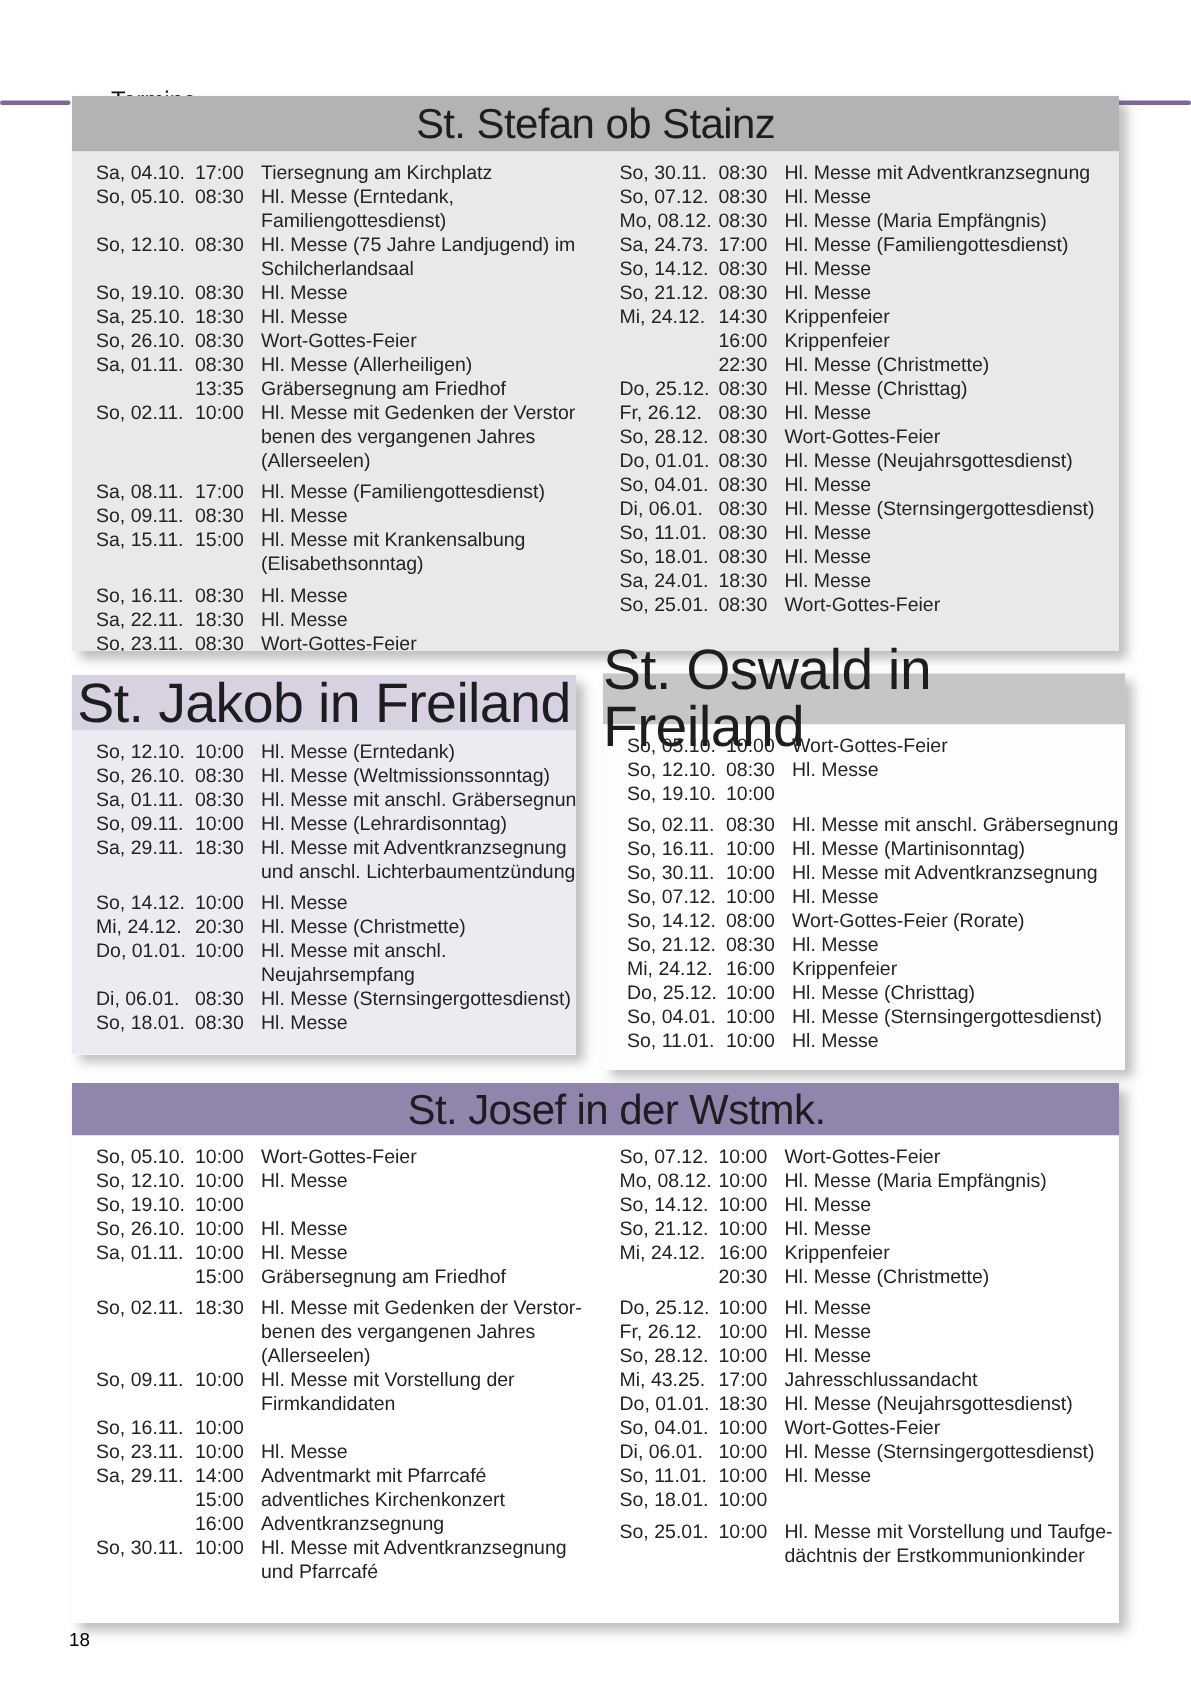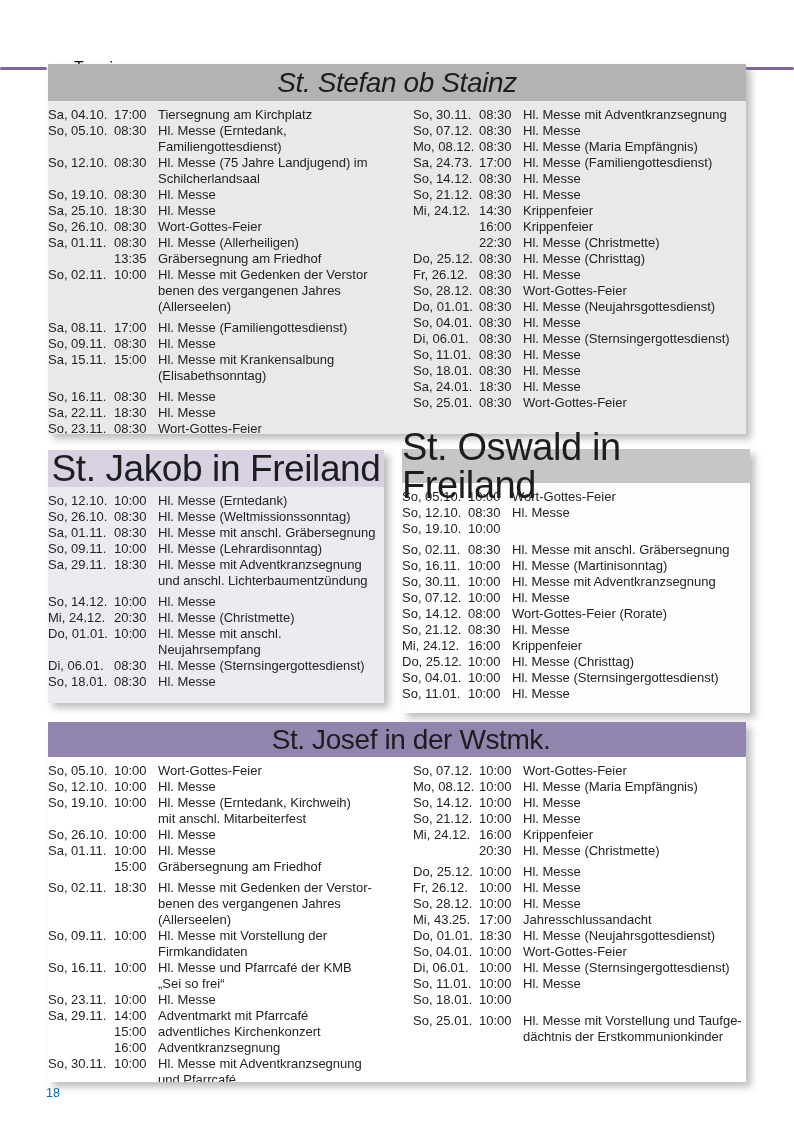--- a/index.html
+++ b/index.html
@@ -39,7 +39,7 @@
   .panel__body{overflow:hidden;}
 
   .panel--st-stefan{left:48px;top:64px;width:698px;}
-  .panel--st-stefan .panel__title{height:37px;font-style:italic;}
+  .panel--st-stefan .panel__title{height:37px;}
   .panel--st-stefan .panel__body{height:333px;}
 
   .panel--st-jakob{left:48px;top:450px;width:336px;}

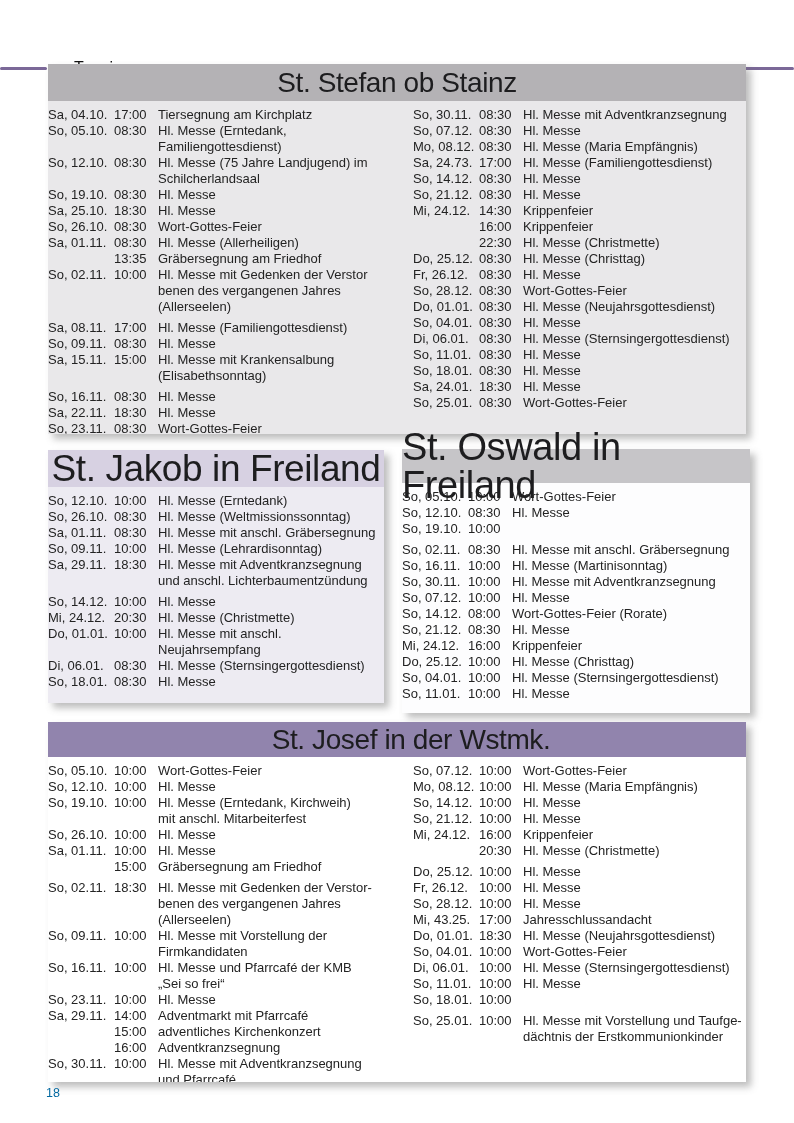--- a/index.html
+++ b/index.html
@@ -59,7 +59,7 @@
   .panel__body--two{display:flex;}
   .panel__body--two .col:first-child{width:350px;}
   .panel__body--two .col:last-child{flex:1;padding-left:15px;}
-  .col{box-sizing:border-box;padding-left:0;padding-right:4px;}
+  .col{box-sizing:border-box;padding-left:16px;padding-right:4px;}
 
   .row{
     display:grid;grid-template-columns:66px 44px 1fr;

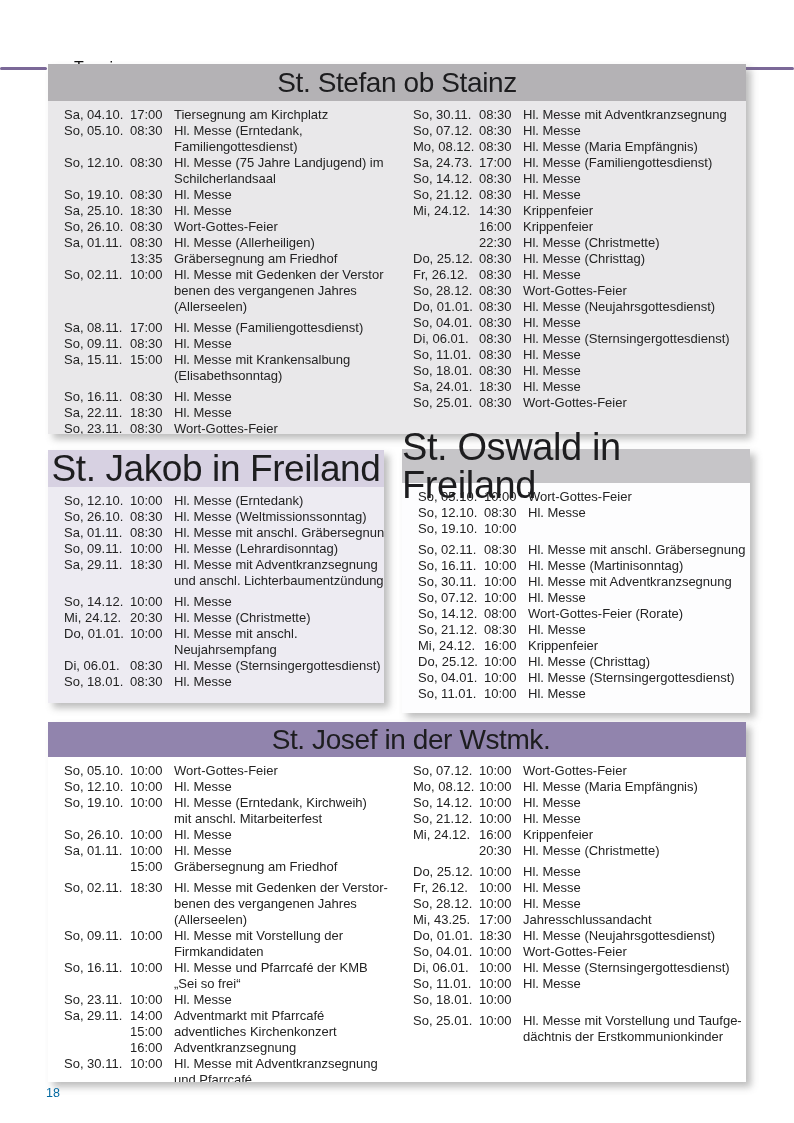--- a/index.html
+++ b/index.html
@@ -534,10 +534,6 @@
             <div class="row">
               <span class="date">So, 19.10.</span>
               <span class="time">10:00</span>
-              <span class="desc">
-                <span class="desc-line">Hl. Messe (Erntedank, Kirchweih)</span>
-                <span class="desc-line">mit anschl. Mitarbeiterfest</span>
-              </span>
             </div>
             <div class="row">
               <span class="date">So, 26.10.</span>

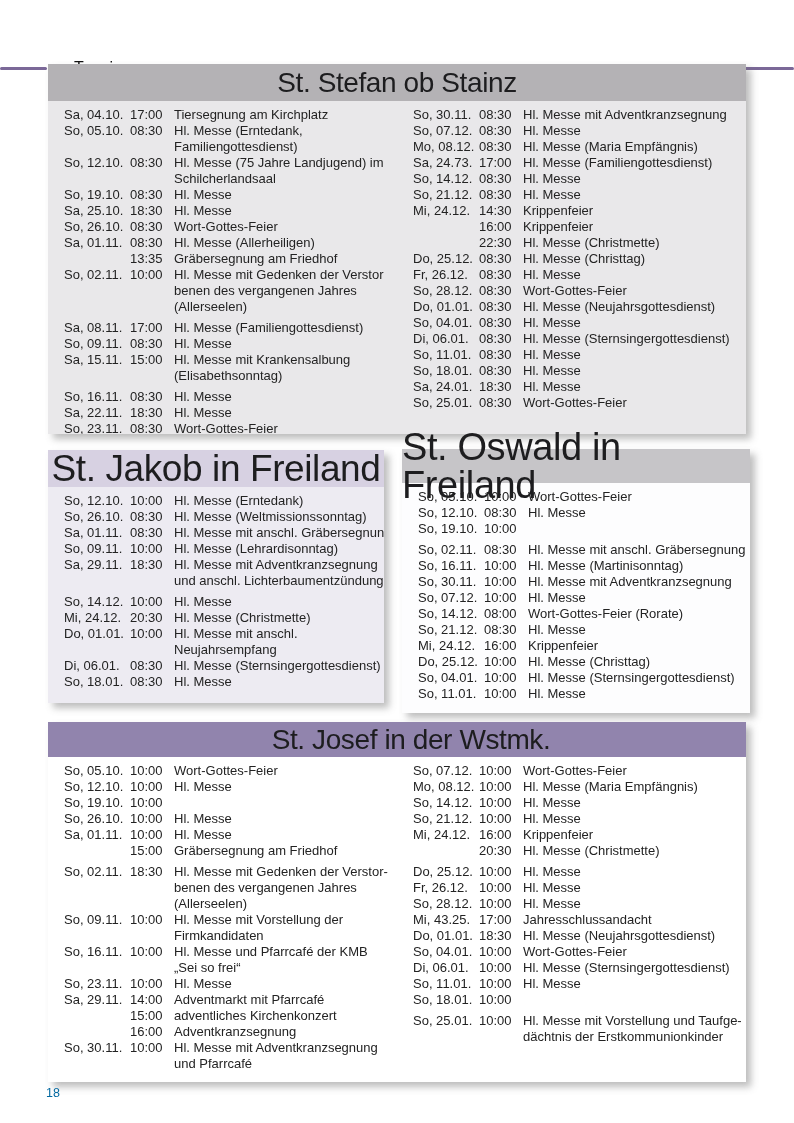--- a/index.html
+++ b/index.html
@@ -576,10 +576,6 @@
             <div class="row">
               <span class="date">So, 16.11.</span>
               <span class="time">10:00</span>
-              <span class="desc">
-                <span class="desc-line">Hl. Messe und Pfarrcafé der KMB</span>
-                <span class="desc-line">„Sei so frei“</span>
-              </span>
             </div>
             <div class="row">
               <span class="date">So, 23.11.</span>

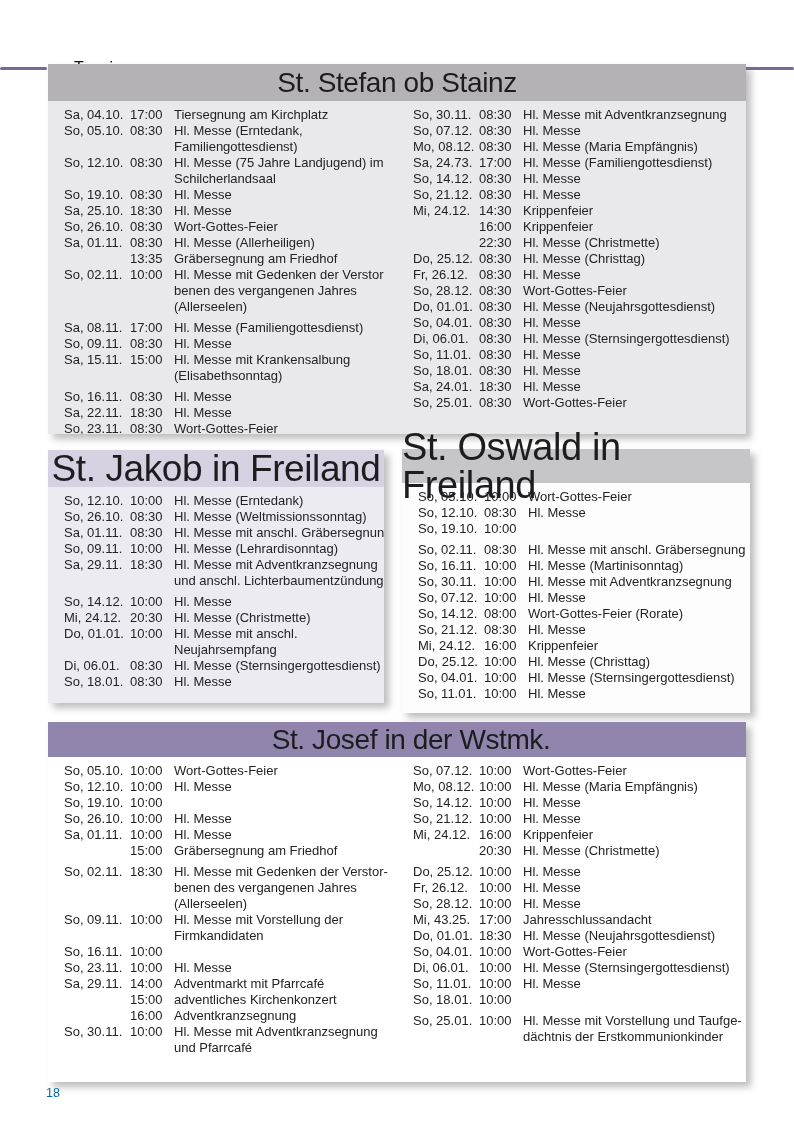--- a/index.html
+++ b/index.html
@@ -72,7 +72,7 @@
   
   .page-number{
     position:absolute;left:46px;top:1086px;
-    font-size:12.5px;color:#0369a1;
+    font-size:12.5px;color:#000000;
   }
 </style>
 </head>

